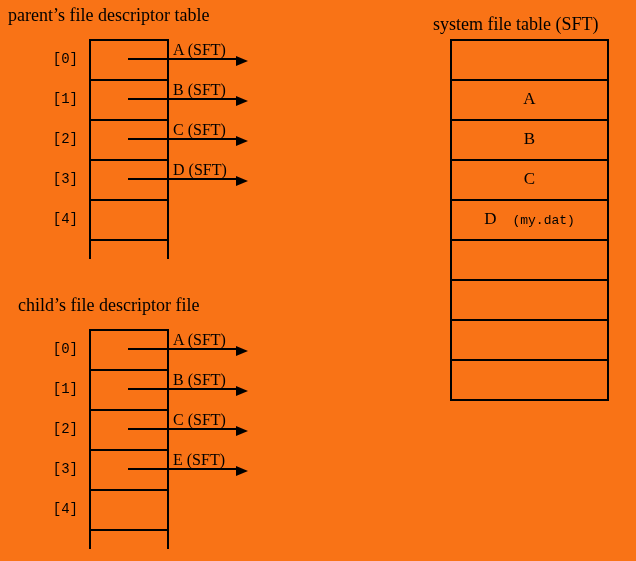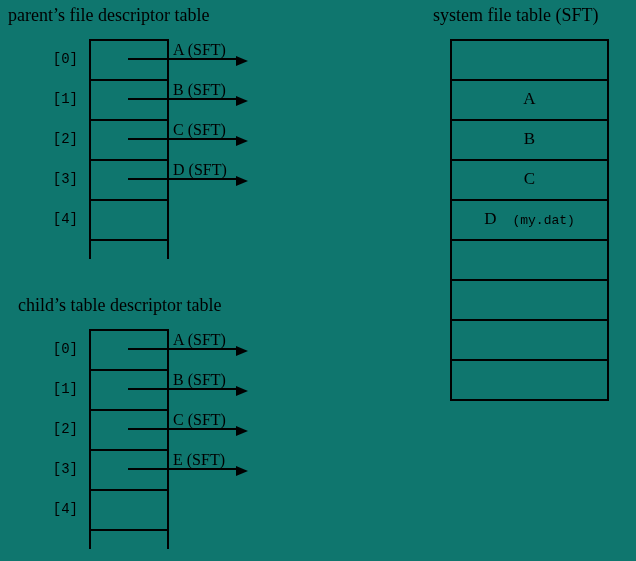--- a/index.html
+++ b/index.html
@@ -7,7 +7,7 @@
     position: relative;
     width: 636px;
     height: 561px;
-    background: #0f766e;
+    background: #f97316;
     color: #000000;
     font-family: "Liberation Serif", serif;
     overflow: hidden;

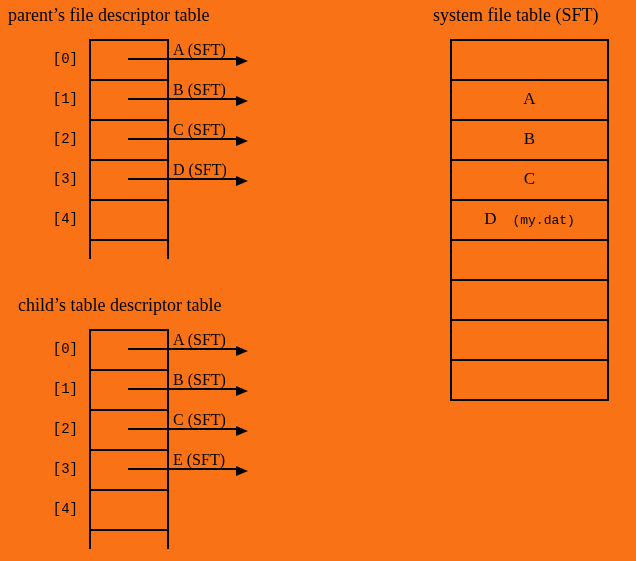--- a/index.html
+++ b/index.html
@@ -160,7 +160,7 @@
   <div class="ahead" style="top:466px;"></div>
   <div class="albl" style="top:452px;">E (SFT)</div>
 
-  <div class="title" style="left:433px; top:5px;">system file table (SFT)</div>
+  <div class="title" style="left:433px; top:14px;">system file table (SFT)</div>
 
   <div class="sftbox">
     <div class="divider" style="top:38px;"></div>

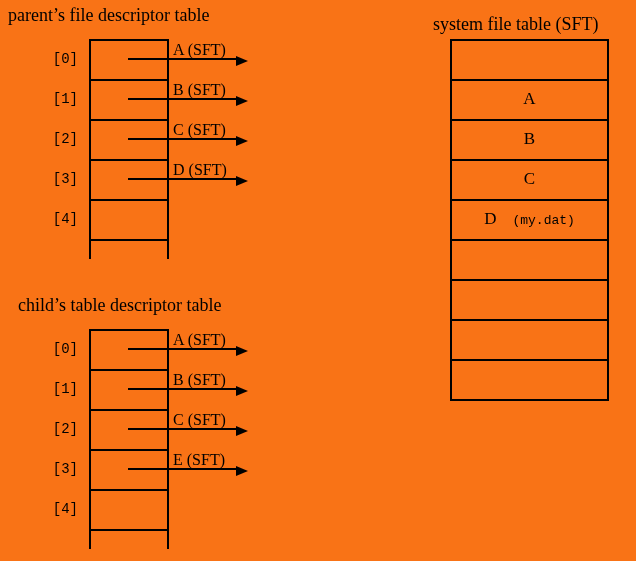--- a/index.html
+++ b/index.html
@@ -128,7 +128,7 @@
   <div class="ahead" style="top:176px;"></div>
   <div class="albl" style="top:162px;">D (SFT)</div>
 
-  <div class="title" style="left:18px; top:295px;">child’s table descriptor table</div>
+  <div class="title" style="left:18px; top:295px;">child’s file descriptor file</div>
 
   <div class="fdbox" style="top:329px;">
     <div class="divider" style="top:38px;"></div>

